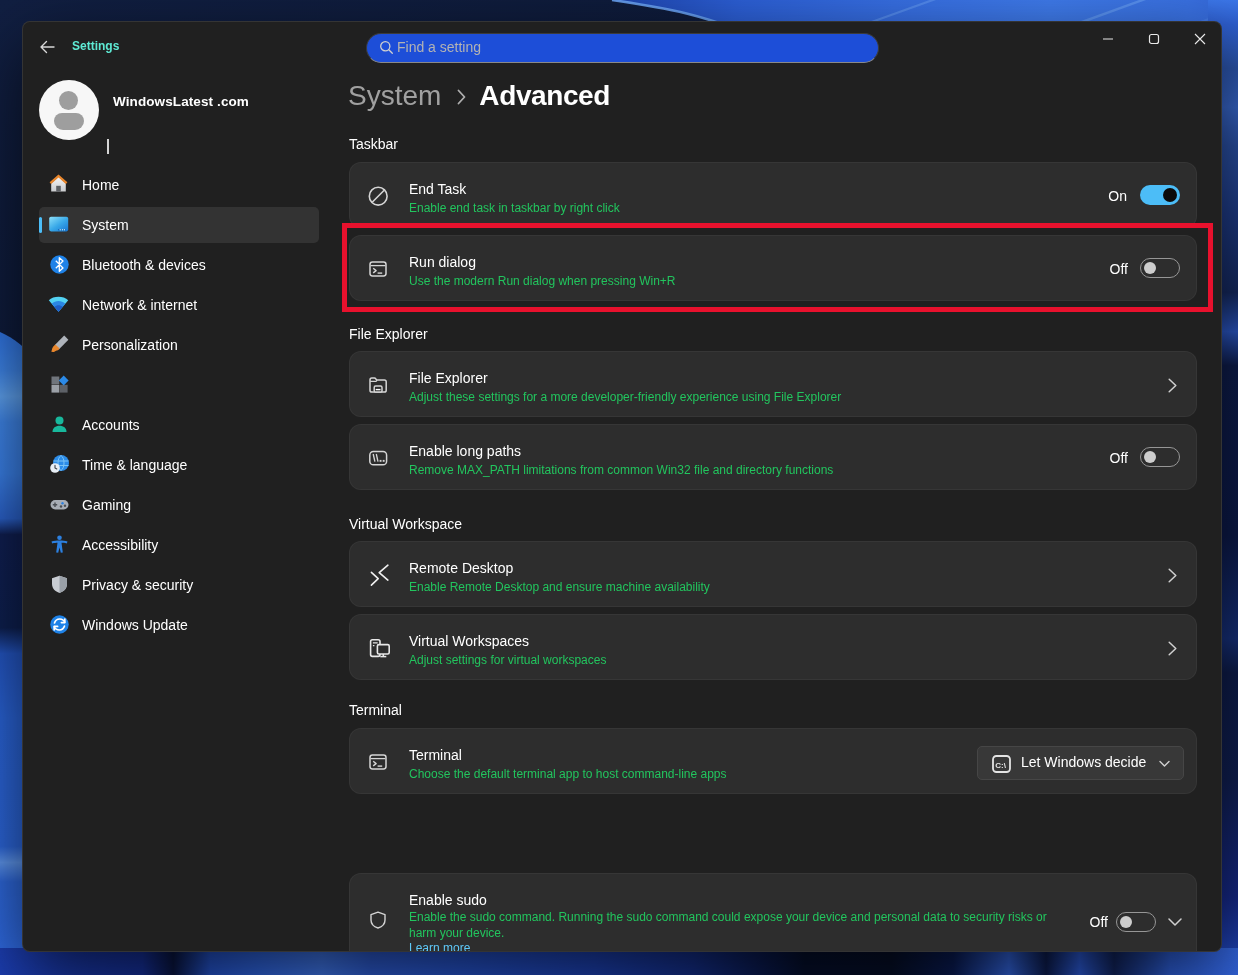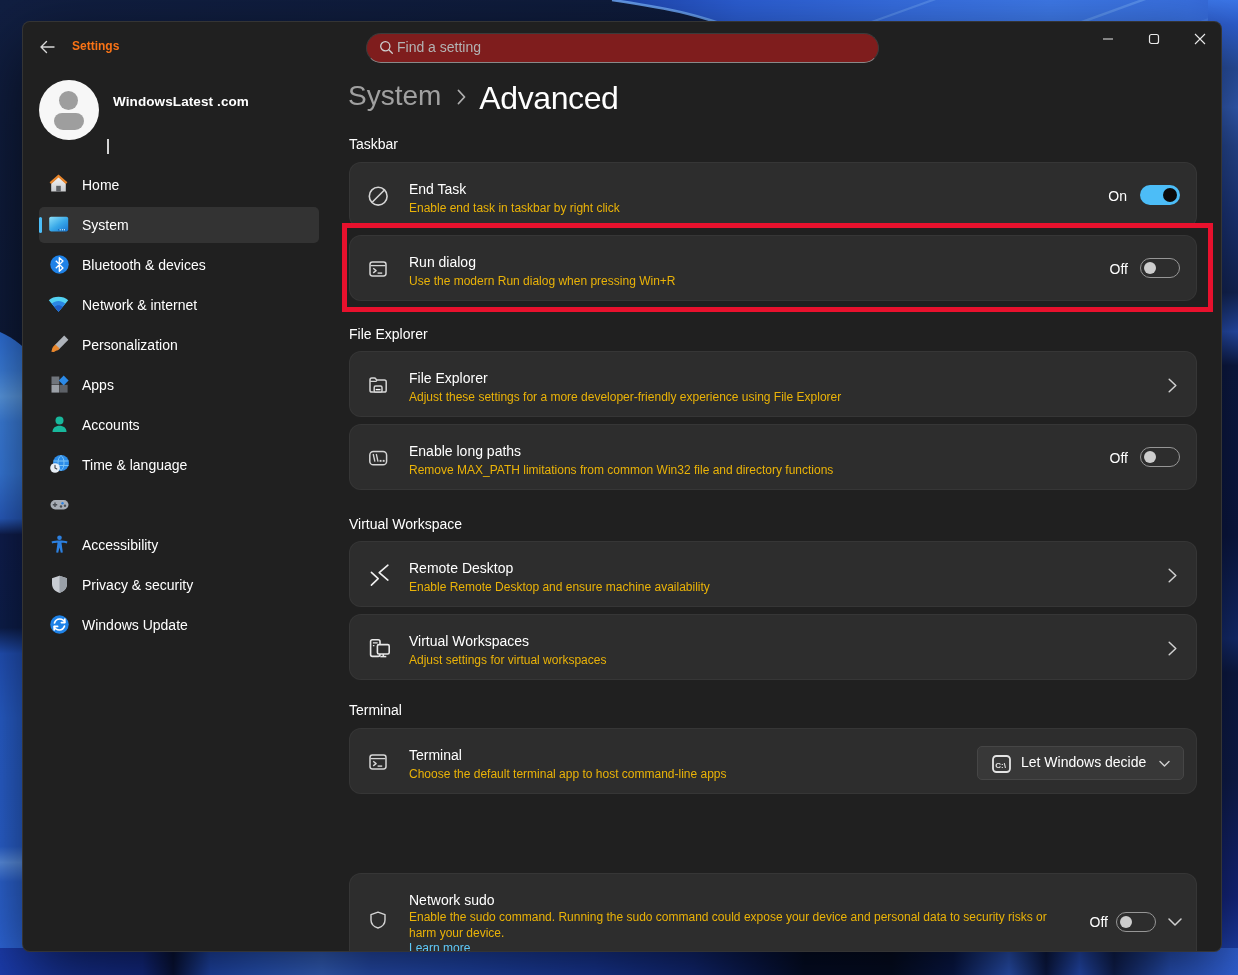--- a/index.html
+++ b/index.html
@@ -125,7 +125,7 @@
     <svg class="abs" style="left:16px;top:17px" width="16" height="16" viewBox="0 0 16 16">
       <path d="M15 8 H2 M2 8 L7.5 2.5 M2 8 L7.5 13.5" stroke="#d8d8d8" stroke-width="1.4" fill="none" stroke-linecap="round" stroke-linejoin="round"></path>
     </svg>
-    <div class="abs" style="left:49px;top:17px;font-size:12px;color:#f97316;font-weight:bold;">Settings</div>
+    <div class="abs" style="left:49px;top:17px;font-size:12px;color:#5eead4;font-weight:bold;">Settings</div>
 
     <div class="abs" style="left:343px;top:11px;width:513px;height:30px;background:#7f1d1d;border:1px solid #3b3b3b;border-bottom-color:#898989;border-radius:15px;">
       <svg class="abs" style="left:12px;top:6px" width="15" height="15" viewBox="0 0 15 15">

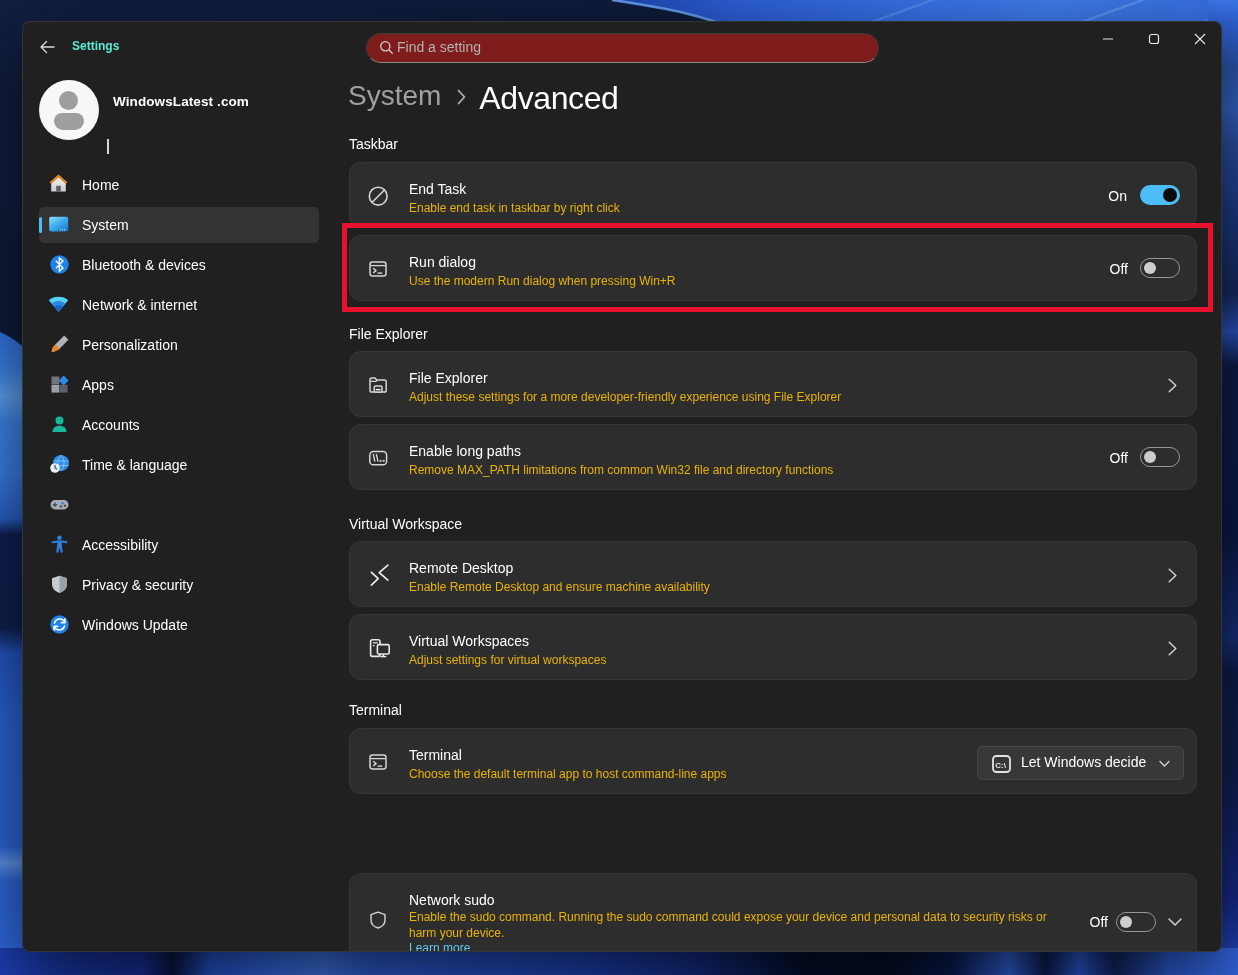--- a/index.html
+++ b/index.html
@@ -127,7 +127,7 @@
     </svg>
     <div class="abs" style="left:49px;top:17px;font-size:12px;color:#5eead4;font-weight:bold;">Settings</div>
 
-    <div class="abs" style="left:343px;top:11px;width:513px;height:30px;background:#7f1d1d;border:1px solid #3b3b3b;border-bottom-color:#898989;border-radius:15px;">
+    <div class="abs" style="left:343px;top:11px;width:513px;height:30px;background:#1d4ed8;border:1px solid #3b3b3b;border-bottom-color:#898989;border-radius:15px;">
       <svg class="abs" style="left:12px;top:6px" width="15" height="15" viewBox="0 0 15 15">
         <circle cx="6.3" cy="6.3" r="4.6" stroke="#cfcfcf" stroke-width="1.3" fill="none"></circle>
         <path d="M9.8 9.8 L13.3 13.3" stroke="#cfcfcf" stroke-width="1.3" stroke-linecap="round"></path>

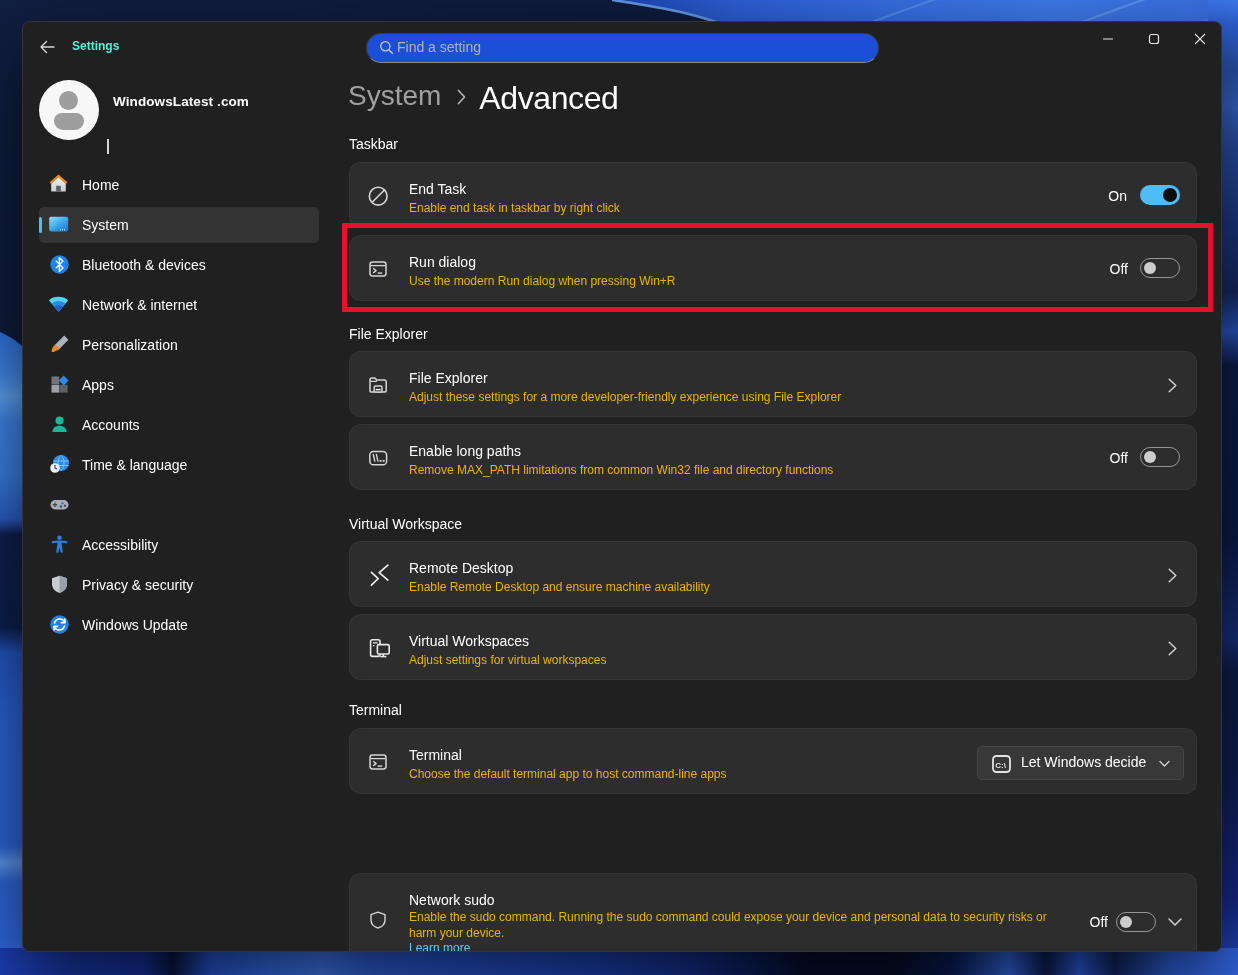--- a/index.html
+++ b/index.html
@@ -201,7 +201,7 @@
     <div class="abs" style="left:325px;top:58px;height:34px;white-space:nowrap;">
       <span style="font-size:28px;color:#a0a0a0;vertical-align:top;">System</span><svg style="margin:0 13px 0 16px;position:relative;top:9px;" width="9" height="16" viewBox="0 0 9 16">
           <path d="M1.5 1.5 L7.5 8 L1.5 14.5" stroke="#aeaeae" stroke-width="1.8" fill="none" stroke-linecap="round" stroke-linejoin="round"></path>
-        </svg><span style="font-size:32px;color:#ffffff;font-weight:normal;letter-spacing:-0.4px;vertical-align:top;">Advanced</span>
+        </svg><span style="font-size:28px;color:#ffffff;font-weight:bold;letter-spacing:-0.4px;vertical-align:top;">Advanced</span>
     </div>
 
     <div class="sechdr" style="top:114px;">Taskbar</div>

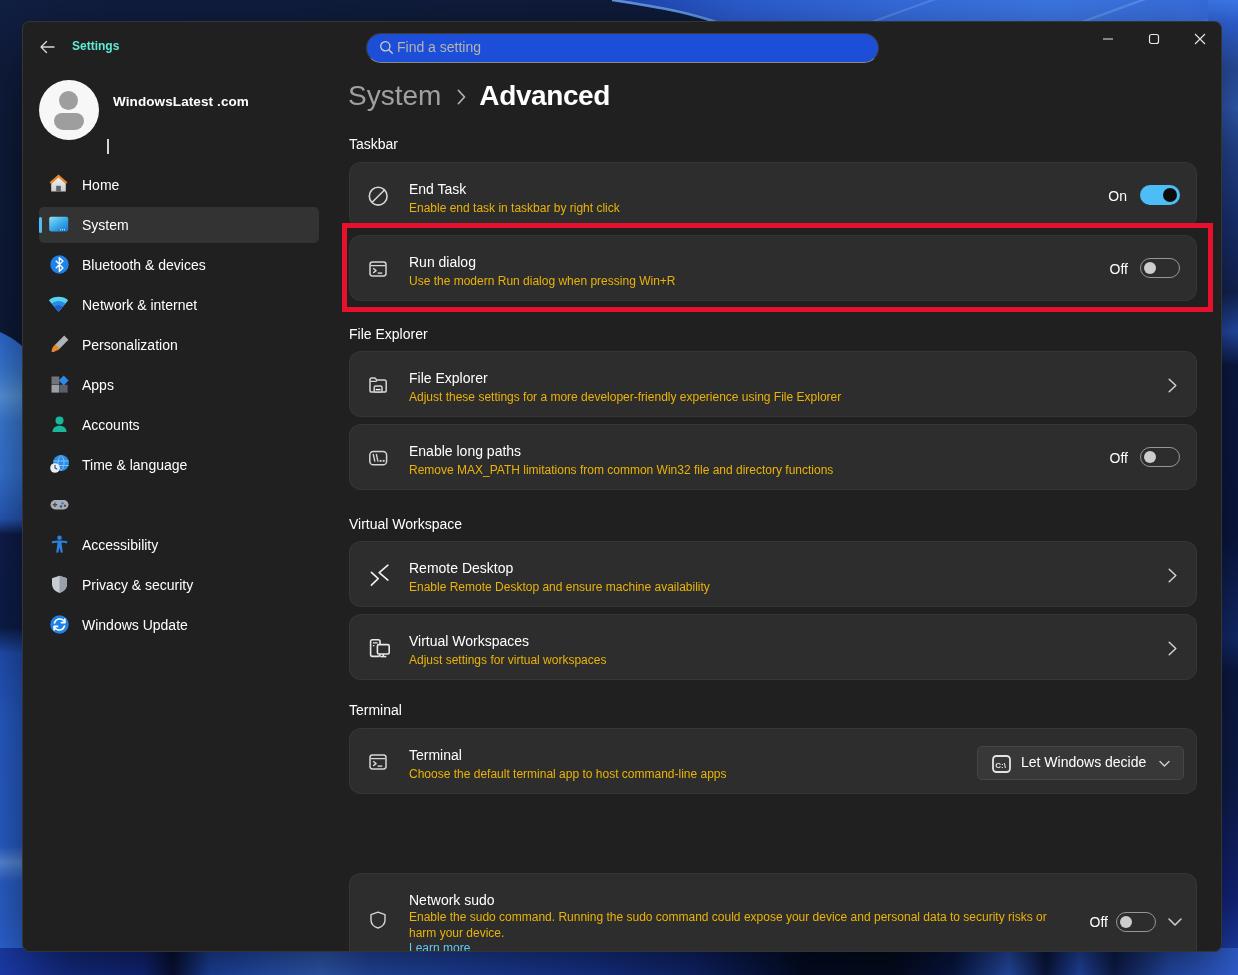--- a/index.html
+++ b/index.html
@@ -15,7 +15,7 @@
   .card { position:absolute; left:326px; width:848px; height:66px;
           background:#2d2d2d; border:1px solid rgba(255,255,255,0.045); border-radius:12px; }
   .ct { position:absolute; left:59px; top:16px; font-size:14px; line-height:20px; color:#ffffff; white-space:nowrap; }
-  .cs { position:absolute; left:59px; top:37px; font-size:12px; line-height:16px; color:#eab308; white-space:nowrap; }
+  .cs { position:absolute; left:59px; top:37px; font-size:12px; line-height:16px; color:#22c55e; white-space:nowrap; }
   .cicon { position:absolute; left:18px; top:23px; width:20px; height:20px; }
   .sechdr { position:absolute; left:326px; font-size:14px; font-weight:normal; color:#ffffff; line-height:17px; white-space:nowrap; }
   .tglon { position:absolute; right:16px; top:22px; width:40px; height:20px; border-radius:10px; background:#4cbdf7; }

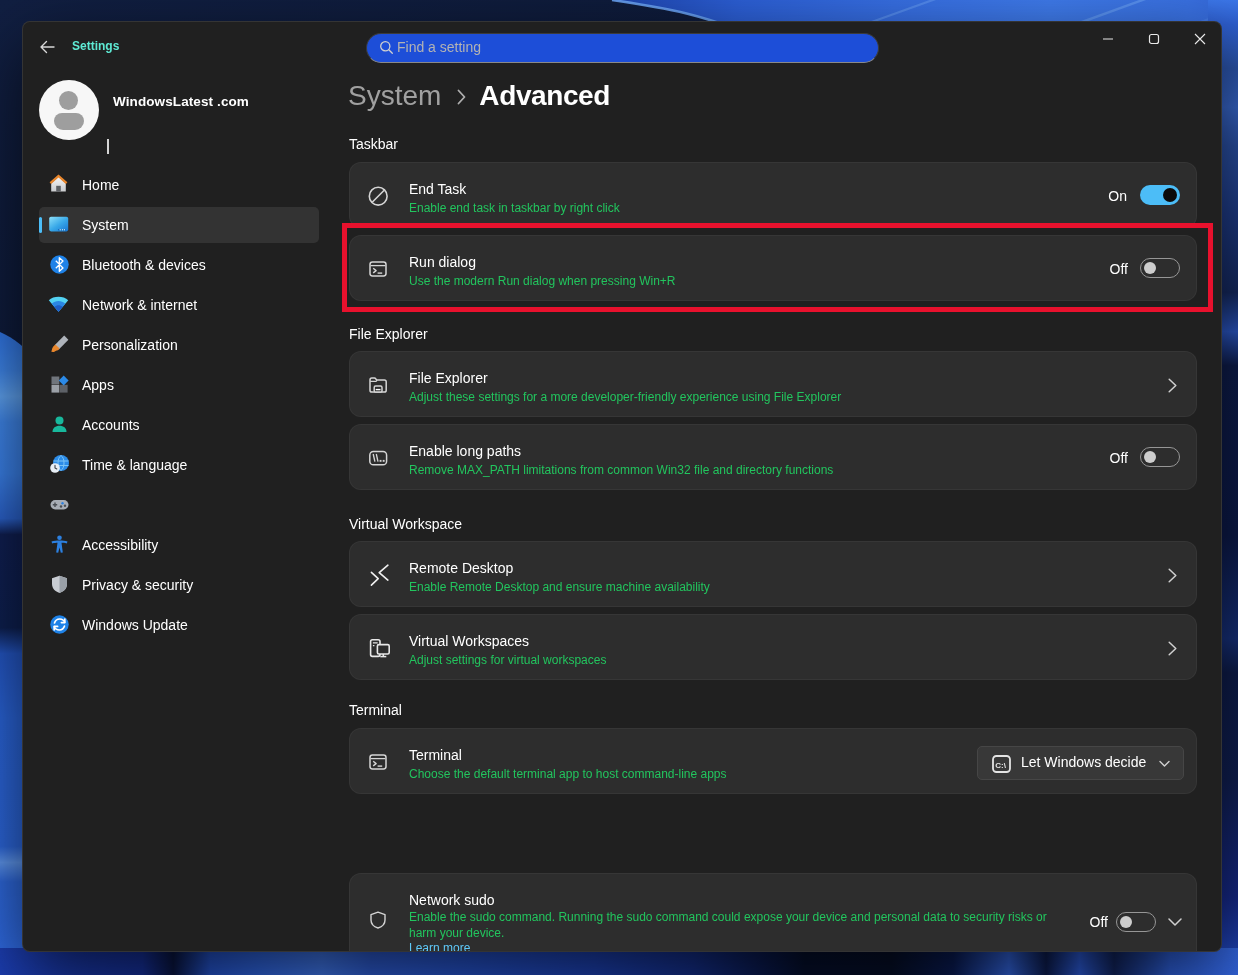--- a/index.html
+++ b/index.html
@@ -173,10 +173,6 @@
         <span class="navicon" id="i-pers"></span>
         <span class="navtxt">Personalization</span>
       </div>
-    <div class="navrow" style="top:345px;">
-        <span class="navicon" id="i-apps"></span>
-        <span class="navtxt">Apps</span>
-      </div>
     <div class="navrow" style="top:385px;">
         <span class="navicon" id="i-acct"></span>
         <span class="navtxt">Accounts</span>

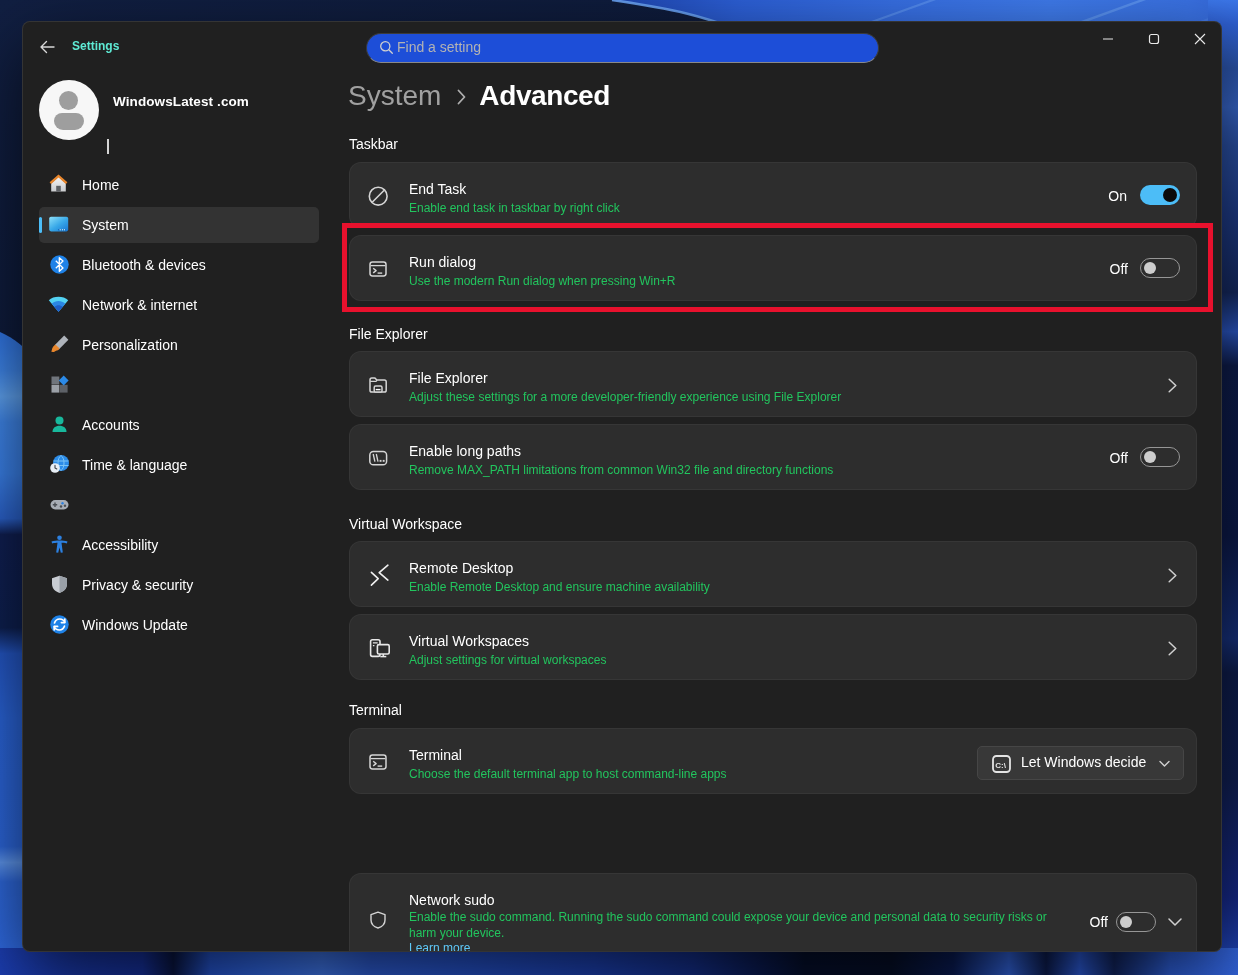--- a/index.html
+++ b/index.html
@@ -181,6 +181,10 @@
         <span class="navicon" id="i-time"></span>
         <span class="navtxt">Time &amp; language</span>
       </div>
+    <div class="navrow" style="top:465px;">
+        <span class="navicon" id="i-game"></span>
+        <span class="navtxt">Gaming</span>
+      </div>
     <div class="navrow" style="top:505px;">
         <span class="navicon" id="i-acc"></span>
         <span class="navtxt">Accessibility</span>

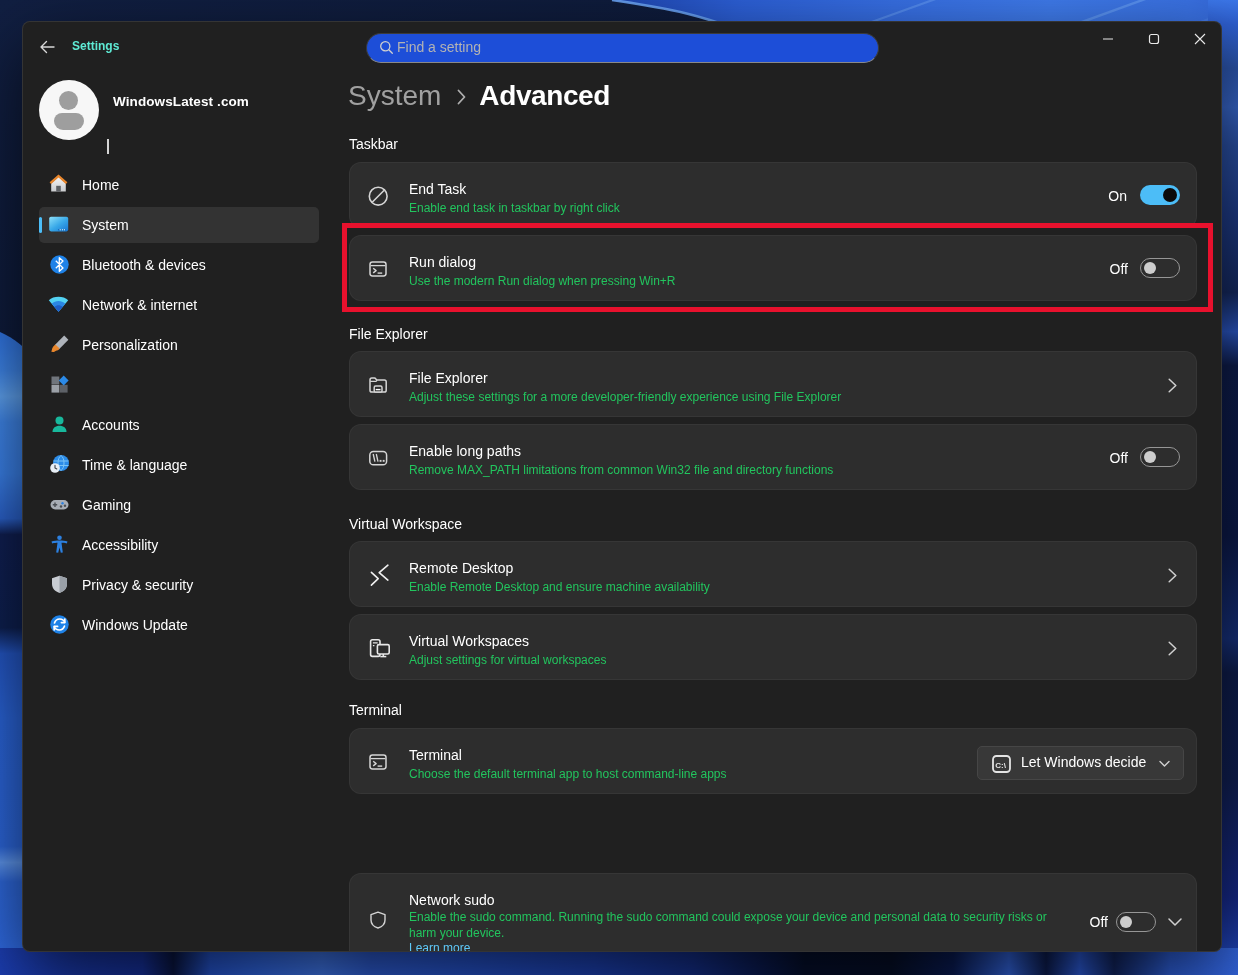--- a/index.html
+++ b/index.html
@@ -321,7 +321,7 @@
       <svg class="cicon" style="top:36px" viewBox="0 0 20 20">
         <path d="M10 2.2 L17 4.6 V10 C17 14.2 14 16.8 10 18 C6 16.8 3 14.2 3 10 V4.6 Z" stroke="#d5d5d5" stroke-width="1.4" fill="none" stroke-linejoin="round"></path>
       </svg>
-      <div class="ct">Network sudo</div>
+      <div class="ct">Enable sudo</div>
       <div class="cs" style="white-space:normal;width:655px;top:35px;">Enable the sudo command. Running the sudo command could expose your device and personal data to security risks or harm your device.</div>
       <div class="abs" style="left:59px;top:67px;font-size:12px;color:#5fc9f8;">Learn more</div>
       <div class="tlabel" style="right:88px;top:38px;">Off</div>

